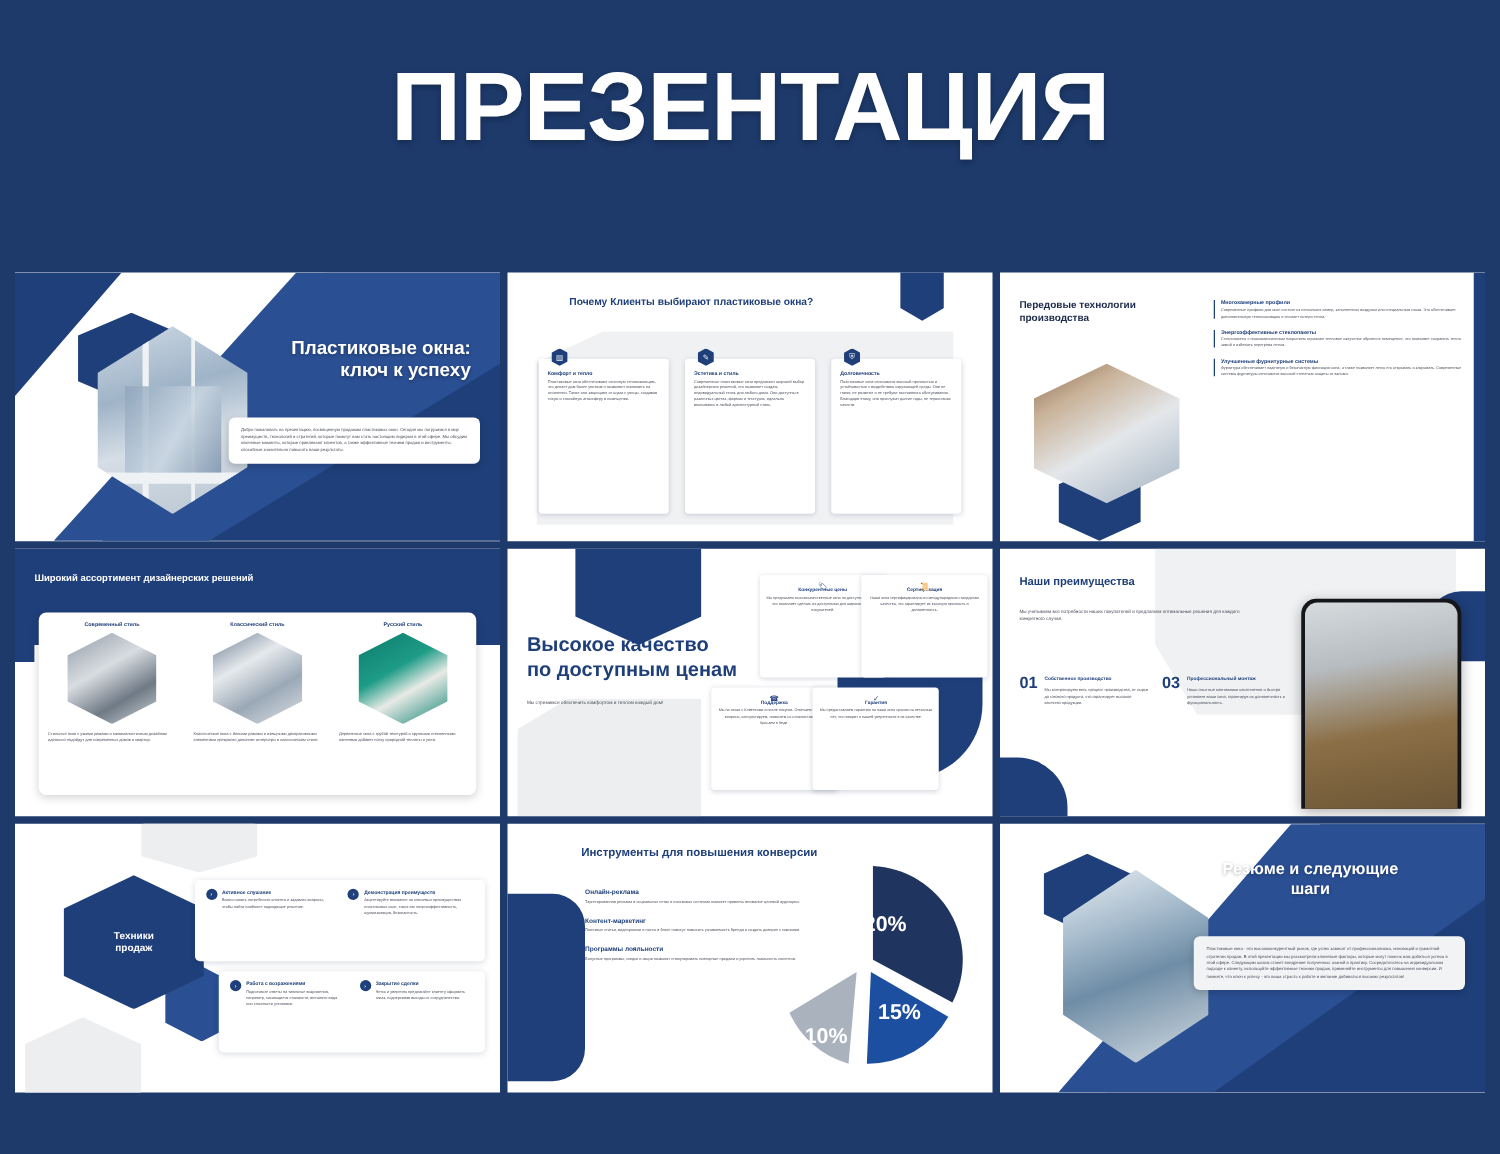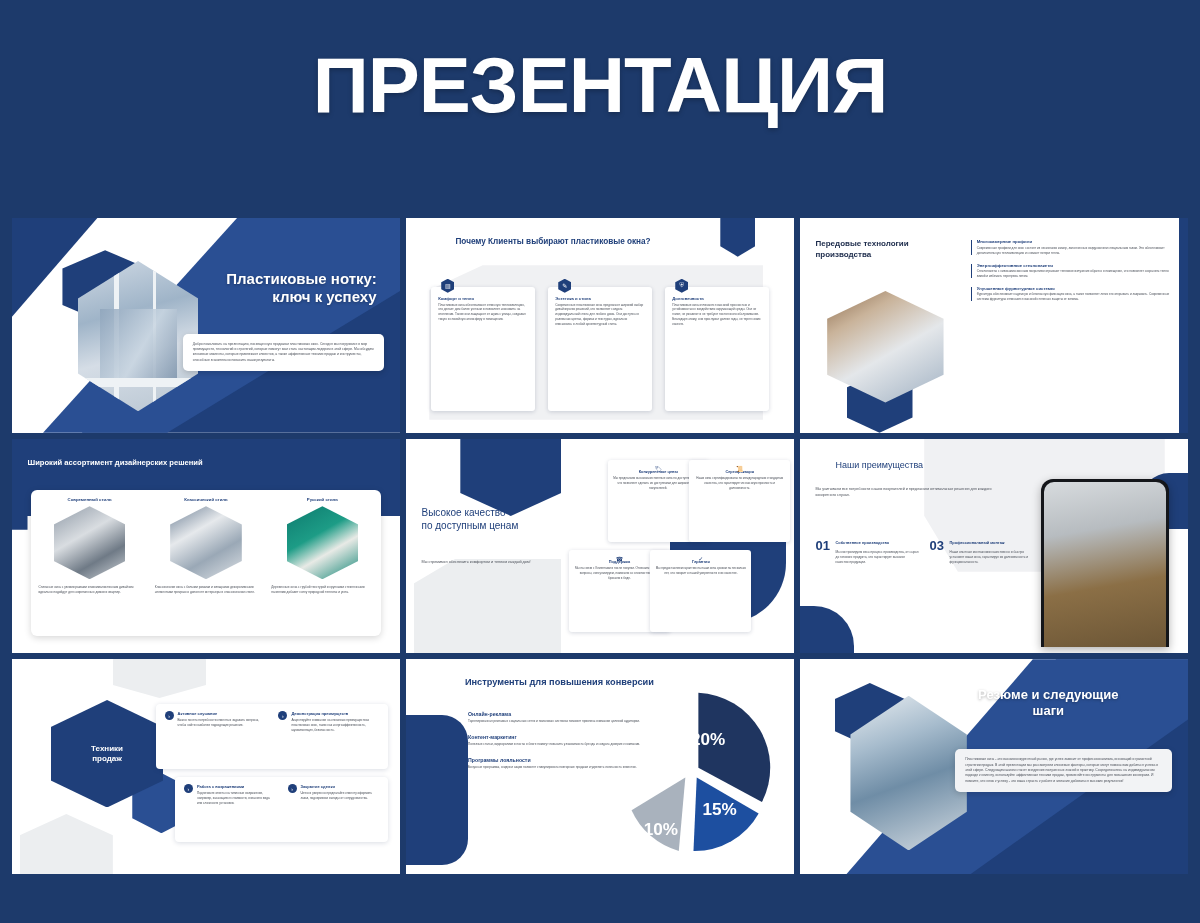--- a/index.html
+++ b/index.html
@@ -230,7 +230,7 @@
       <div class="mullion" style="left:0;top:78%;width:100%;height:6%"></div>
     </div>
     <div class="sv s1-title">
-      <div>Пластиковые нотку:</div>
+      <div>Пластиковые окна:</div>
       <div>ключ к успеху</div>
     </div>
     <div class="sv s1-body">

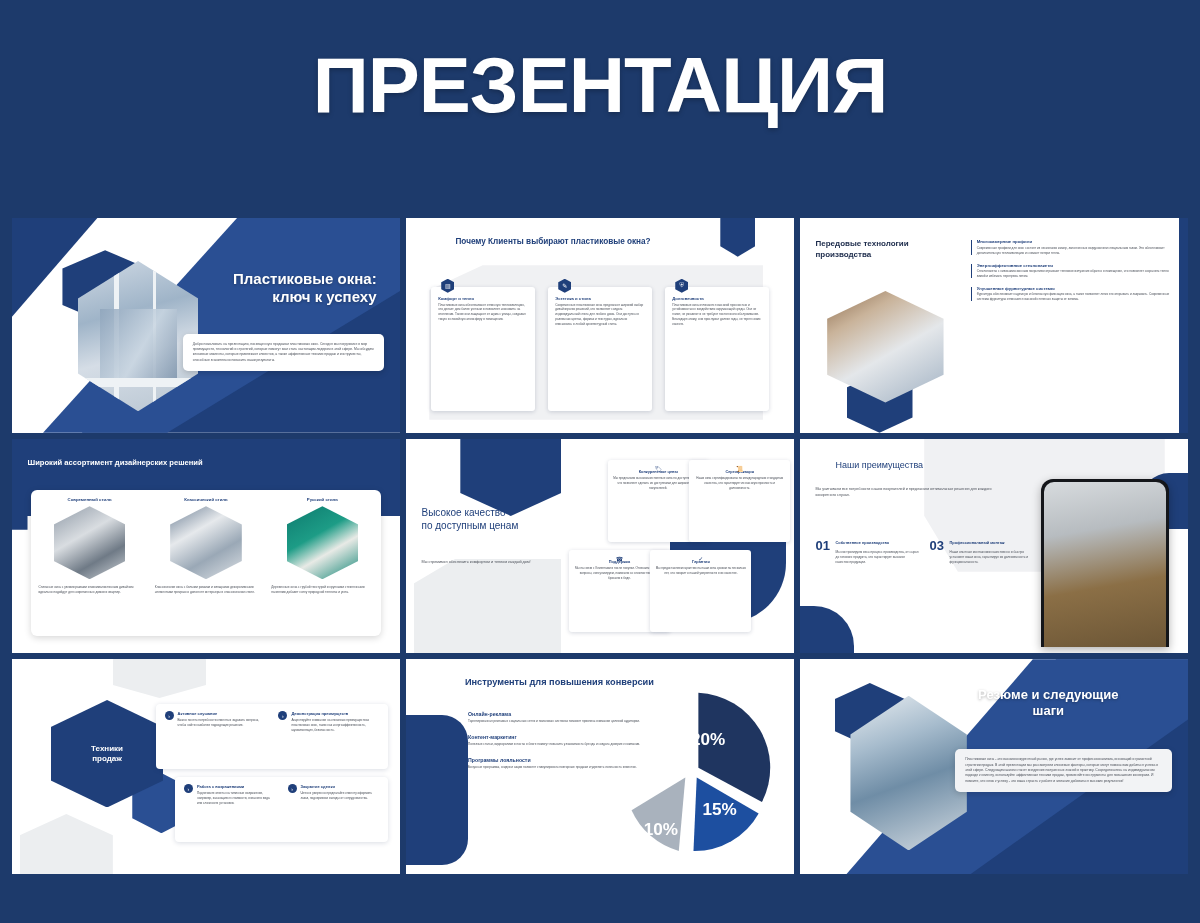--- a/index.html
+++ b/index.html
@@ -152,7 +152,7 @@
   .s6-blob2 { left:-6%; bottom:-6%; width:20%; height:28%;
     background:#1f3f7a; border-radius: 0 40px 0 0; }
   .s6-title { left:4%; top:10%; width:60%;
-    font-size:9px; font-weight:normal; color:#1f3f7a;margin-left:20px; }
+    font-size:9px; font-weight:bold; color:#1f3f7a; }
   .s6-sub { left:4%; top:22%; width:48%;
     font-size:3.7px; line-height:1.7; color:#4a4f58; }
   .s6-nums { position:absolute; left:4%; top:47%; width:56%; display:flex; gap:5%; }

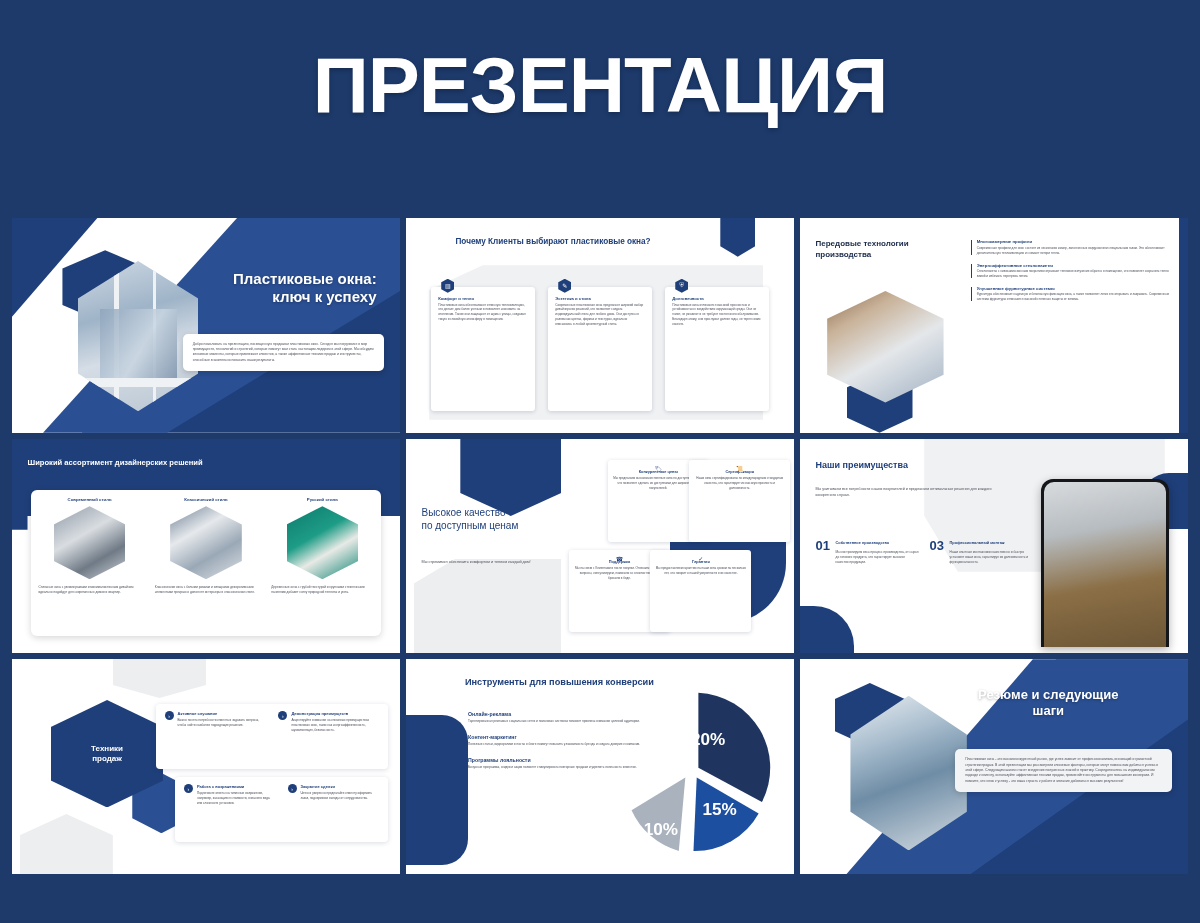--- a/index.html
+++ b/index.html
@@ -132,7 +132,7 @@
     background:#eceef0;
     clip-path: polygon(28% 0, 100% 0, 100% 100%, 0 100%, 0 26%); }
   .s5-title { left:4%; top:32%; width:48%;
-    font-size:10px; font-weight:normal; color:#1f3f7a; line-height:1.22; }
+    font-size:16px; font-weight:bold; color:#1f3f7a; line-height:1.22; }
   .s5-sub { left:4%; top:56%; width:42%;
     font-size:3.8px; line-height:1.6; color:#4a4f58; }
   .s5-card { position:absolute; width:26%; height:38%; padding:9px 5px 4px;

